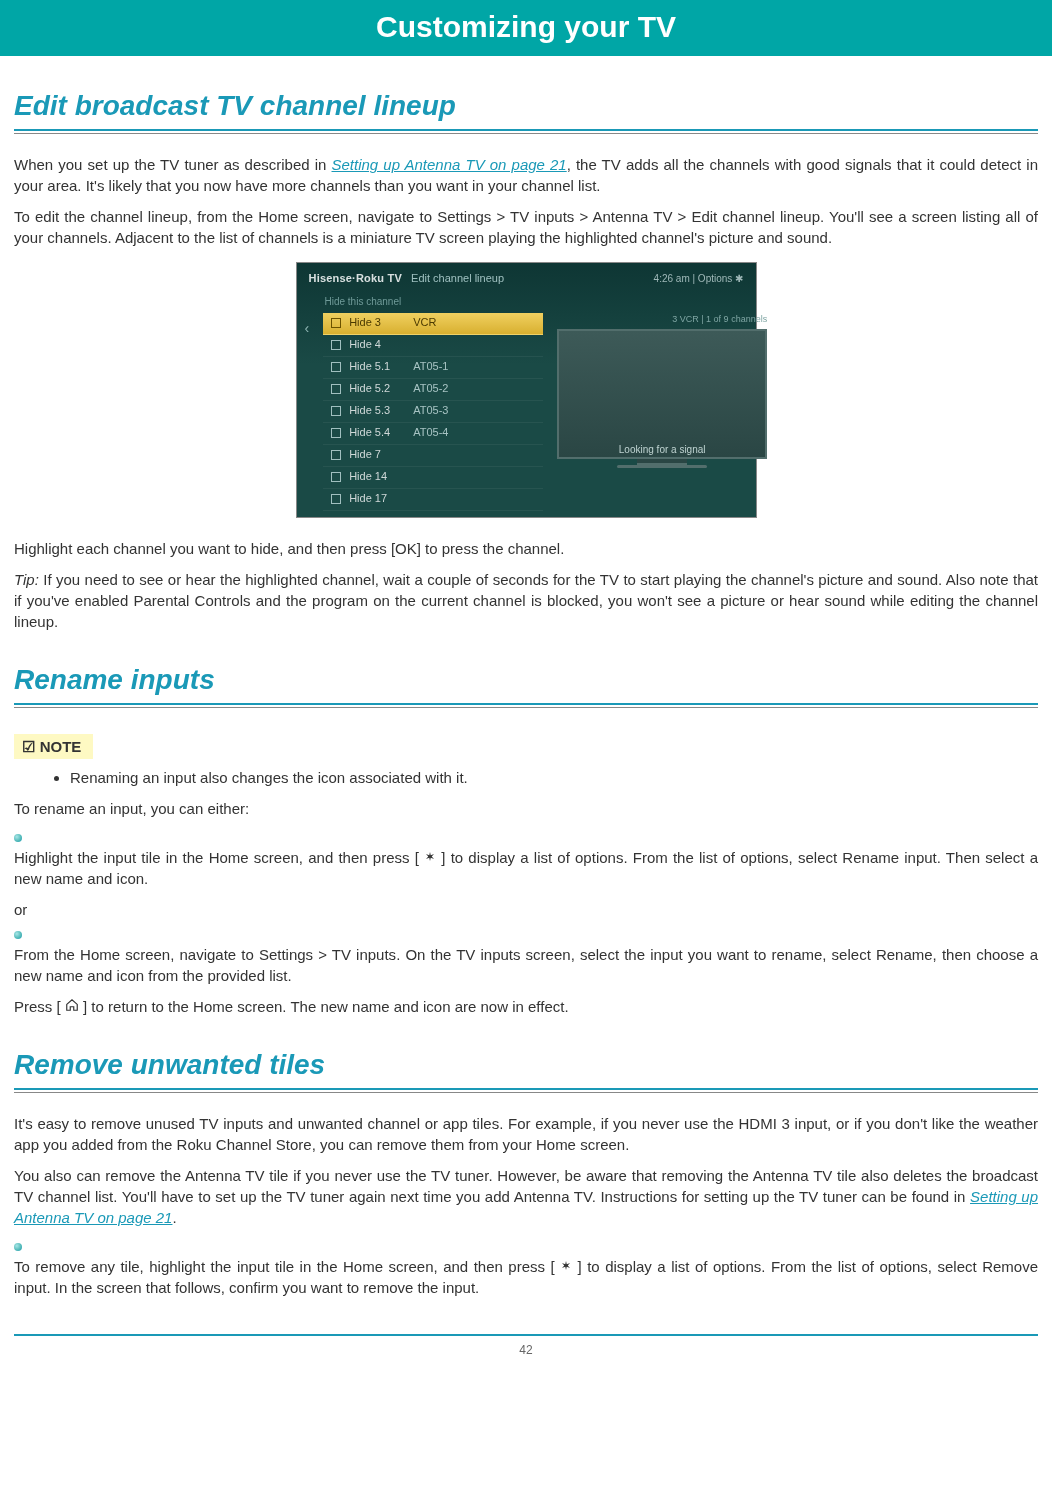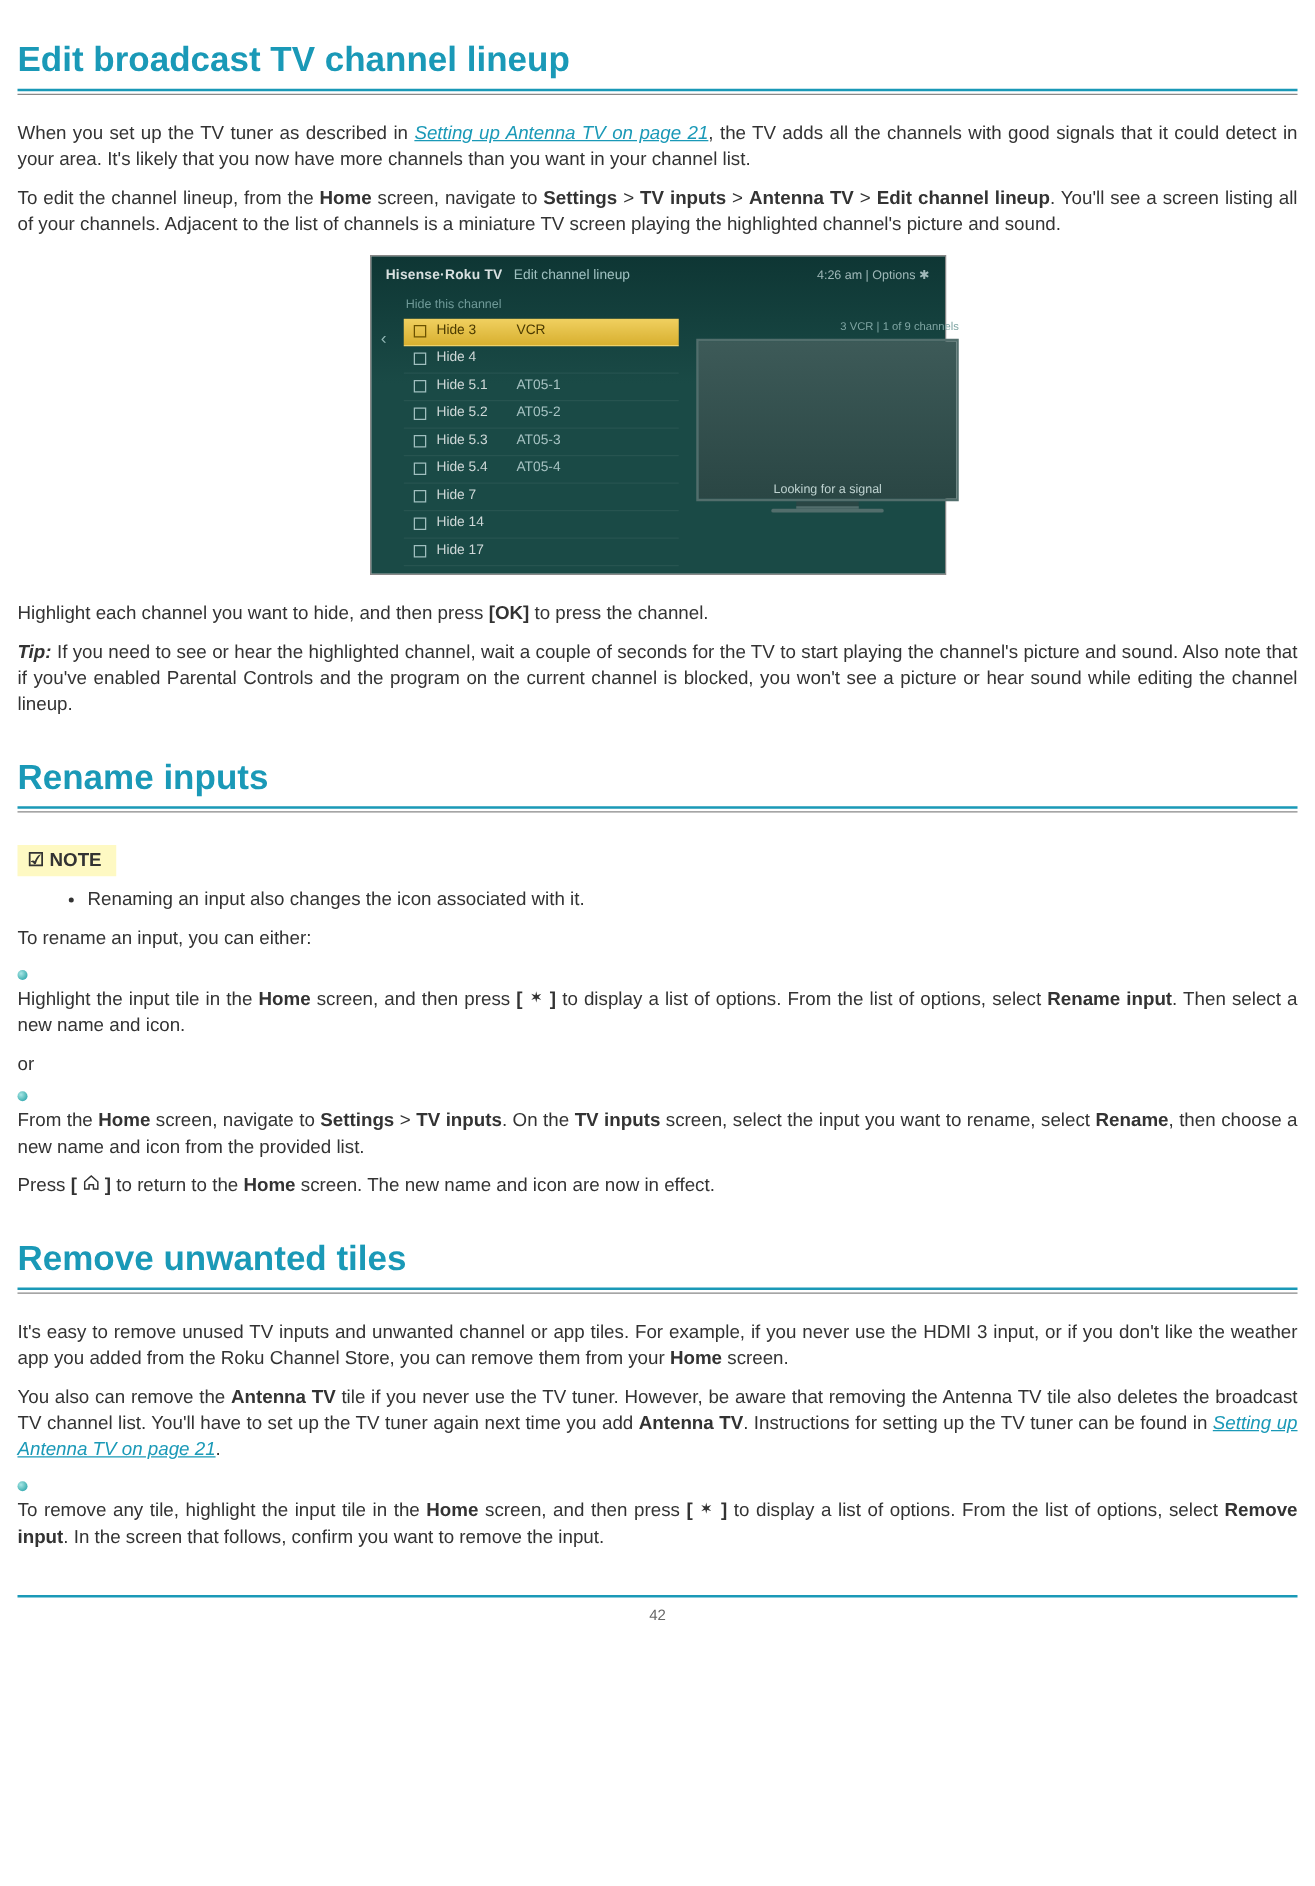--- a/index.html
+++ b/index.html
@@ -55,6 +55,7 @@
 <body>
 
 <div class="page">
+  <div class="banner">Customizing your TV</div>
 
   
   <h1 class="section">Edit broadcast TV channel lineup</h1>

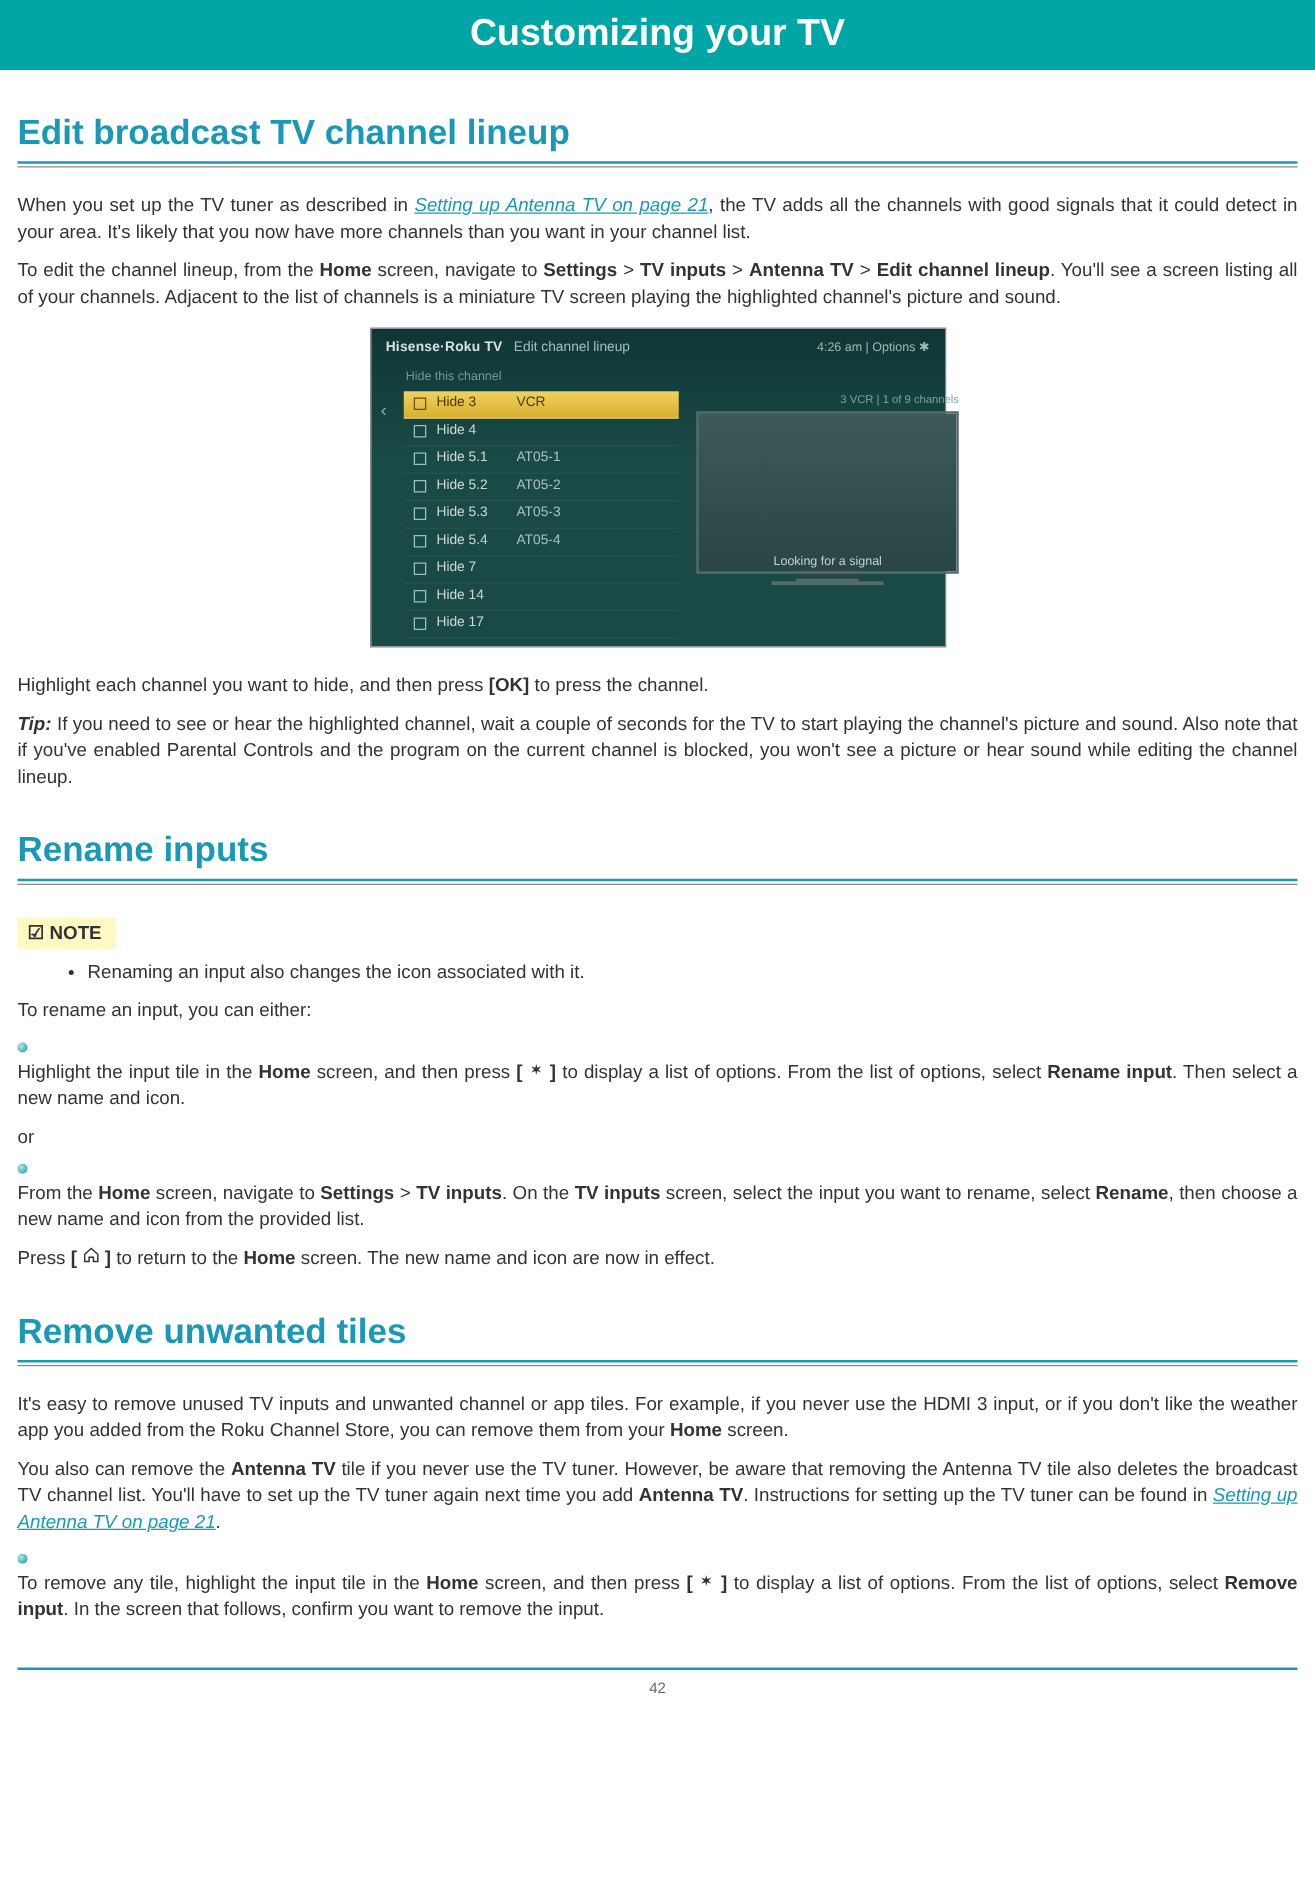--- a/index.html
+++ b/index.html
@@ -6,7 +6,7 @@
   body { font-family: Arial, Helvetica, sans-serif; width: 1052px; margin: 0 auto; color: #333; font-size: 15px; line-height: 1.4; background: #fff; }
   .page { padding: 0 14px 30px 14px; }
   .banner { background: #00a6a6; color: #fff; font-size: 30px; font-weight: bold; text-align: center; padding: 6px 0 8px 0; margin: 0 -14px 30px -14px; }
-  h1.section { color: #1a99b7; font-size: 28px; font-weight: bold; margin-top: 28px; margin-bottom: 4px; }
+  h1.section { color: #1a99b7; font-size: 28px; font-weight: bold; margin-top: 28px; margin-bottom: 4px; font-style: italic; }
   .section-underline { border-top: 2px solid #1a99b7; border-bottom: 1px solid #888; height: 5px; margin-bottom: 20px; }
   p.body { text-align: justify; margin-bottom: 10px; }
   .link { color: #1a99b7; text-decoration: underline; font-style: italic; }

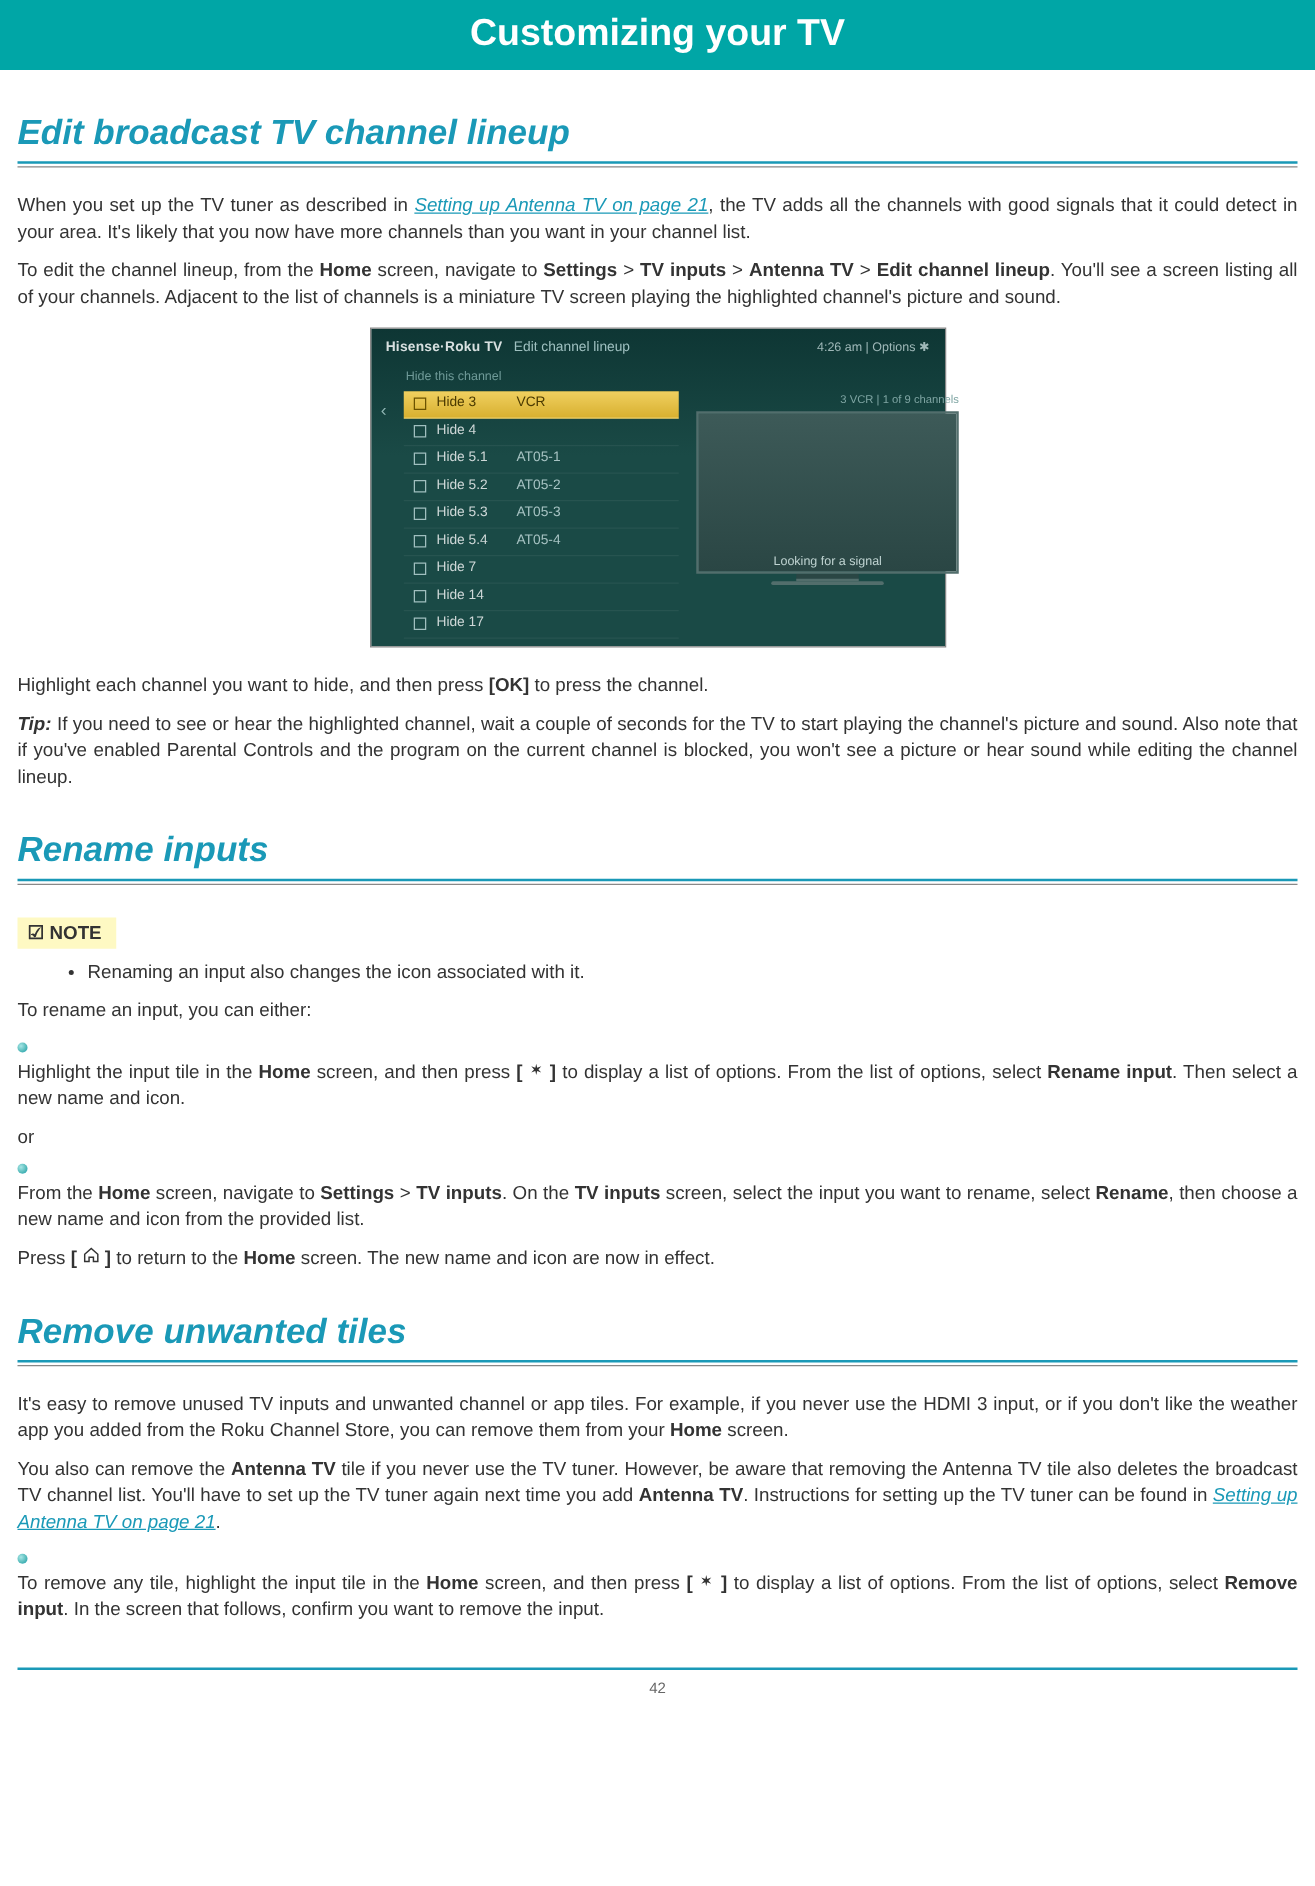--- a/index.html
+++ b/index.html
@@ -10,7 +10,7 @@
   .section-underline { border-top: 2px solid #1a99b7; border-bottom: 1px solid #888; height: 5px; margin-bottom: 20px; }
   p.body { text-align: justify; margin-bottom: 10px; }
   .link { color: #1a99b7; text-decoration: underline; font-style: italic; }
-  .bold { font-weight: bold; }
+  .bold { font-weight: normal; }
   .italic { font-style: italic; }
   .note-badge { display: inline-block; background: #fef9c3; color: #333; font-weight: bold; padding: 2px 12px 2px 8px; margin: 6px 0 8px 0; font-size: 15px; }
   .note-badge::before { content: "☑ "; }

